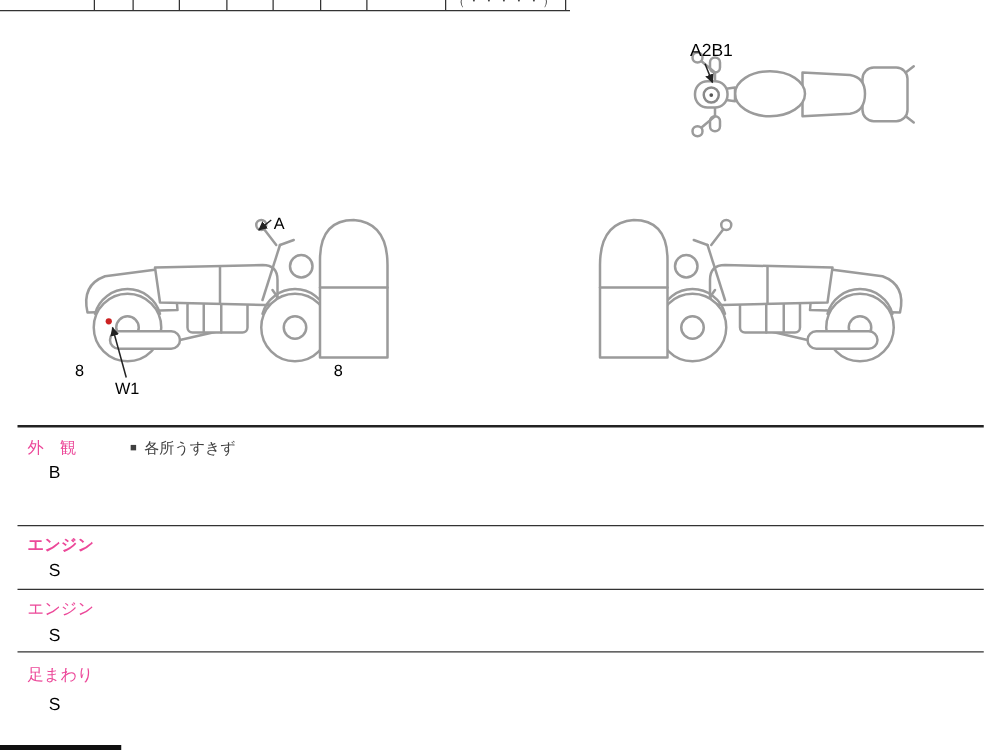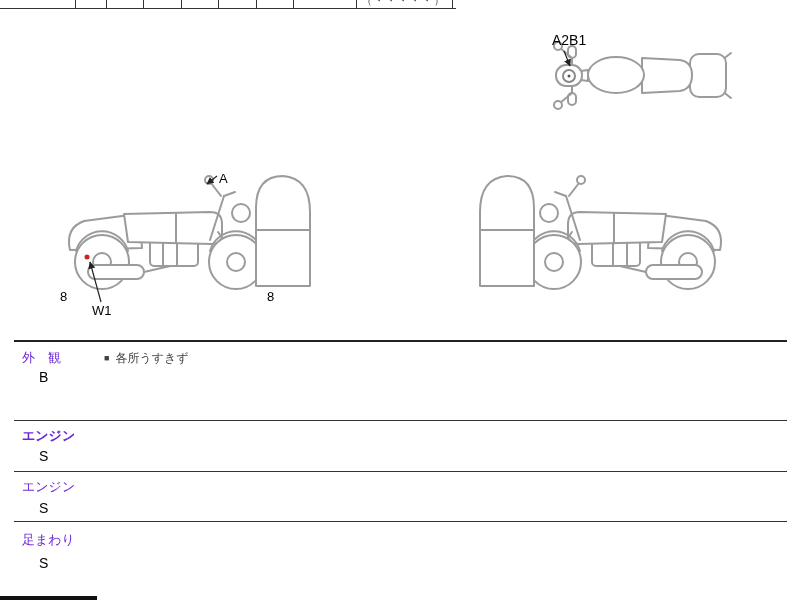--- a/index.html
+++ b/index.html
@@ -31,7 +31,7 @@
   
   .hline { position:absolute; left:14px; width:773px; background:#333; height:1px; }
   .hline.thick { height:2px; background:#222; }
-  .cat { position:absolute; font-size:13px; color:#6d28d9; white-space:nowrap; }
+  .cat { position:absolute; font-size:13px; color:#ec4899; white-space:nowrap; }
   .grade { position:absolute; font-size:14px; color:#000; }
   .comment { position:absolute; font-size:12px; color:#404040; white-space:nowrap; }
   .bullet { font-size:9px; margin-right:6px; position:relative; top:-1px; }

